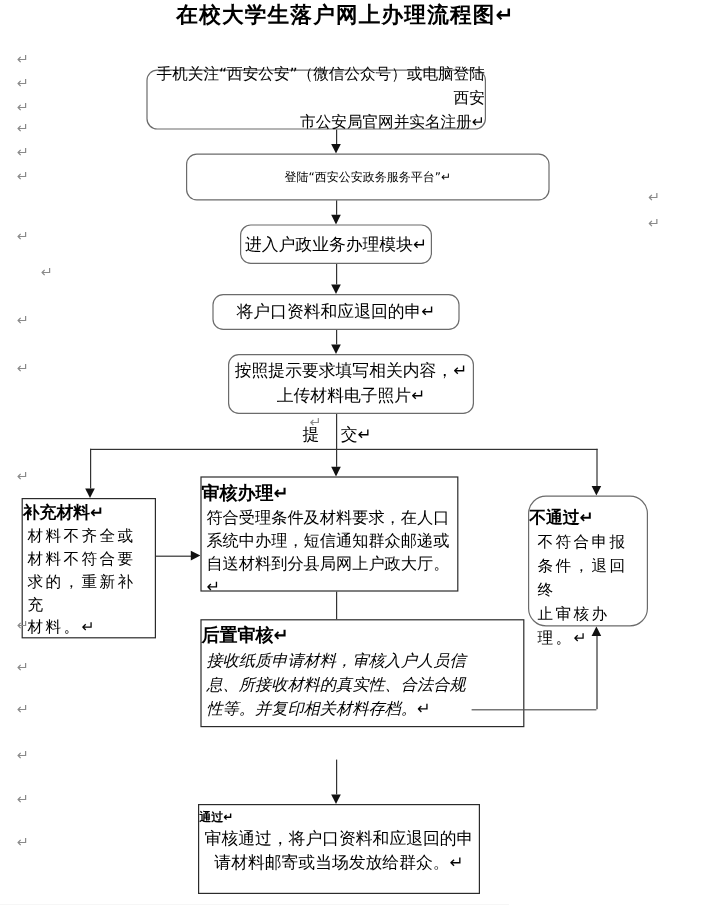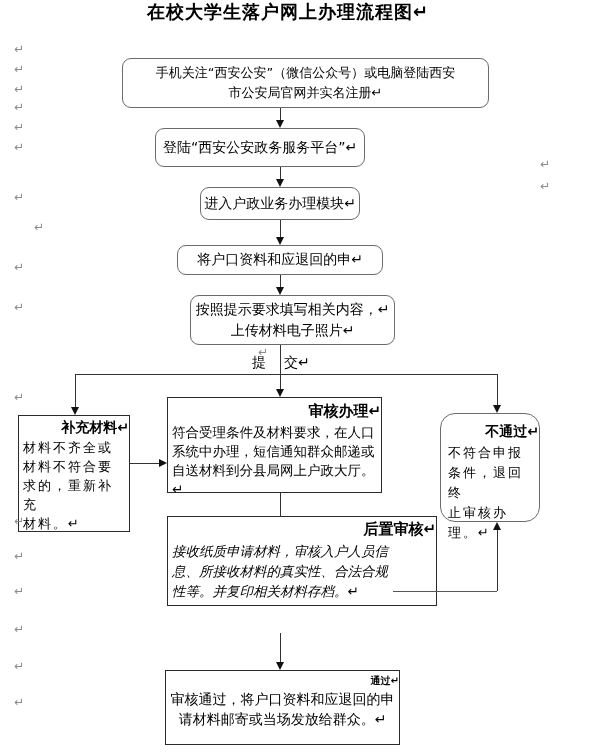--- a/index.html
+++ b/index.html
@@ -22,7 +22,7 @@
   .rectbox{border:1.2px solid #2b2b2b;background:#fff;}
   .boxtitle{font-weight:bold;text-align:right;white-space:pre-line;}
   .boxbody{white-space:pre-line;}
-  #box1{left:122px;top:58px;width:367px;height:50px;font-size:13px;line-height:20px;}
+  #box1{left:122px;top:58px;width:283px;height:50px;font-size:13px;line-height:20px;text-align:right;}
   #box2{left:155px;top:128px;width:210px;height:39px;font-size:14px;}
   #box3{left:200px;top:187px;width:160px;height:33px;font-size:14px;}
   #box4{left:177px;top:245px;width:206px;height:30px;font-size:14px;}

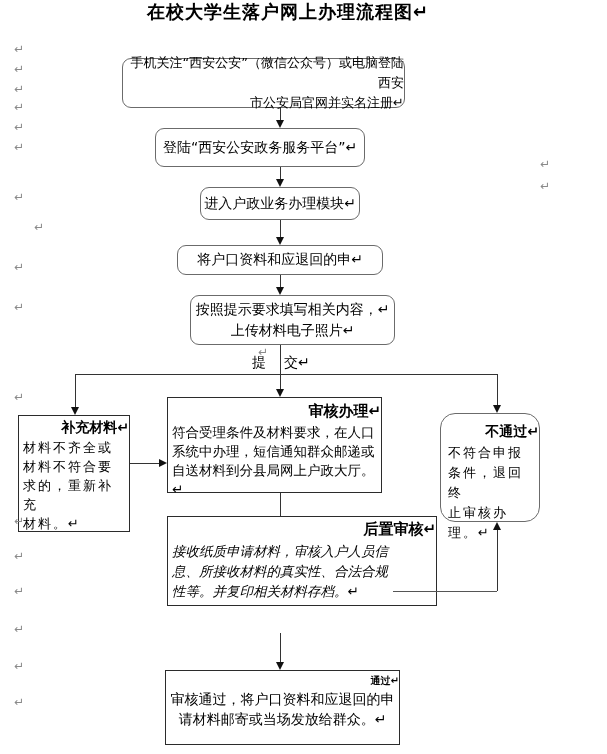--- a/index.html
+++ b/index.html
@@ -23,7 +23,7 @@
   .boxtitle{font-weight:bold;text-align:right;white-space:pre-line;}
   .boxbody{white-space:pre-line;}
   #box1{left:122px;top:58px;width:283px;height:50px;font-size:13px;line-height:20px;text-align:right;}
-  #box2{left:155px;top:128px;width:210px;height:39px;font-size:14px;}
+  #box2{left:155px;top:128px;width:303px;height:39px;font-size:10px;}
   #box3{left:200px;top:187px;width:160px;height:33px;font-size:14px;}
   #box4{left:177px;top:245px;width:206px;height:30px;font-size:14px;}
   #box5{left:190px;top:295px;width:205px;height:50px;font-size:14px;line-height:21px;}

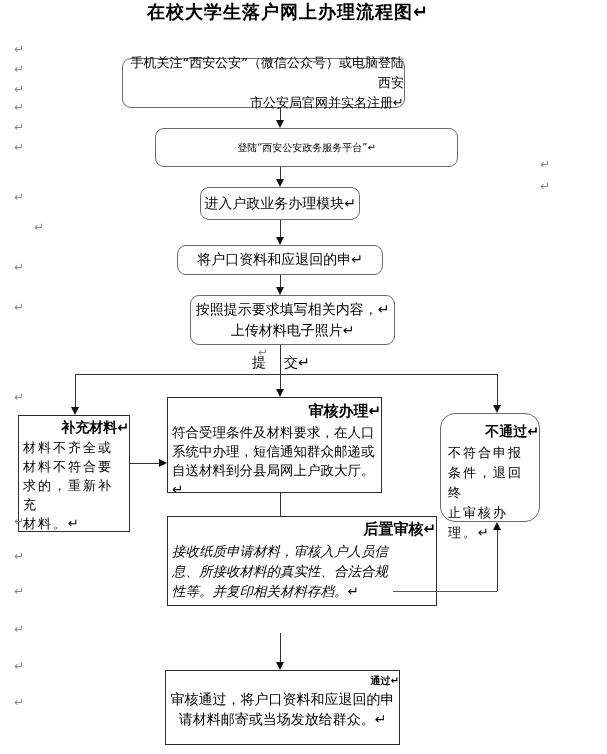--- a/index.html
+++ b/index.html
@@ -20,7 +20,7 @@
   }
   
   .rectbox{border:1.2px solid #2b2b2b;background:#fff;}
-  .boxtitle{font-weight:bold;text-align:right;white-space:pre-line;}
+  .boxtitle{font-weight:bold;text-align:left;white-space:pre-line;}
   .boxbody{white-space:pre-line;}
   #box1{left:122px;top:58px;width:283px;height:50px;font-size:13px;line-height:20px;text-align:right;}
   #box2{left:155px;top:128px;width:303px;height:39px;font-size:10px;}

